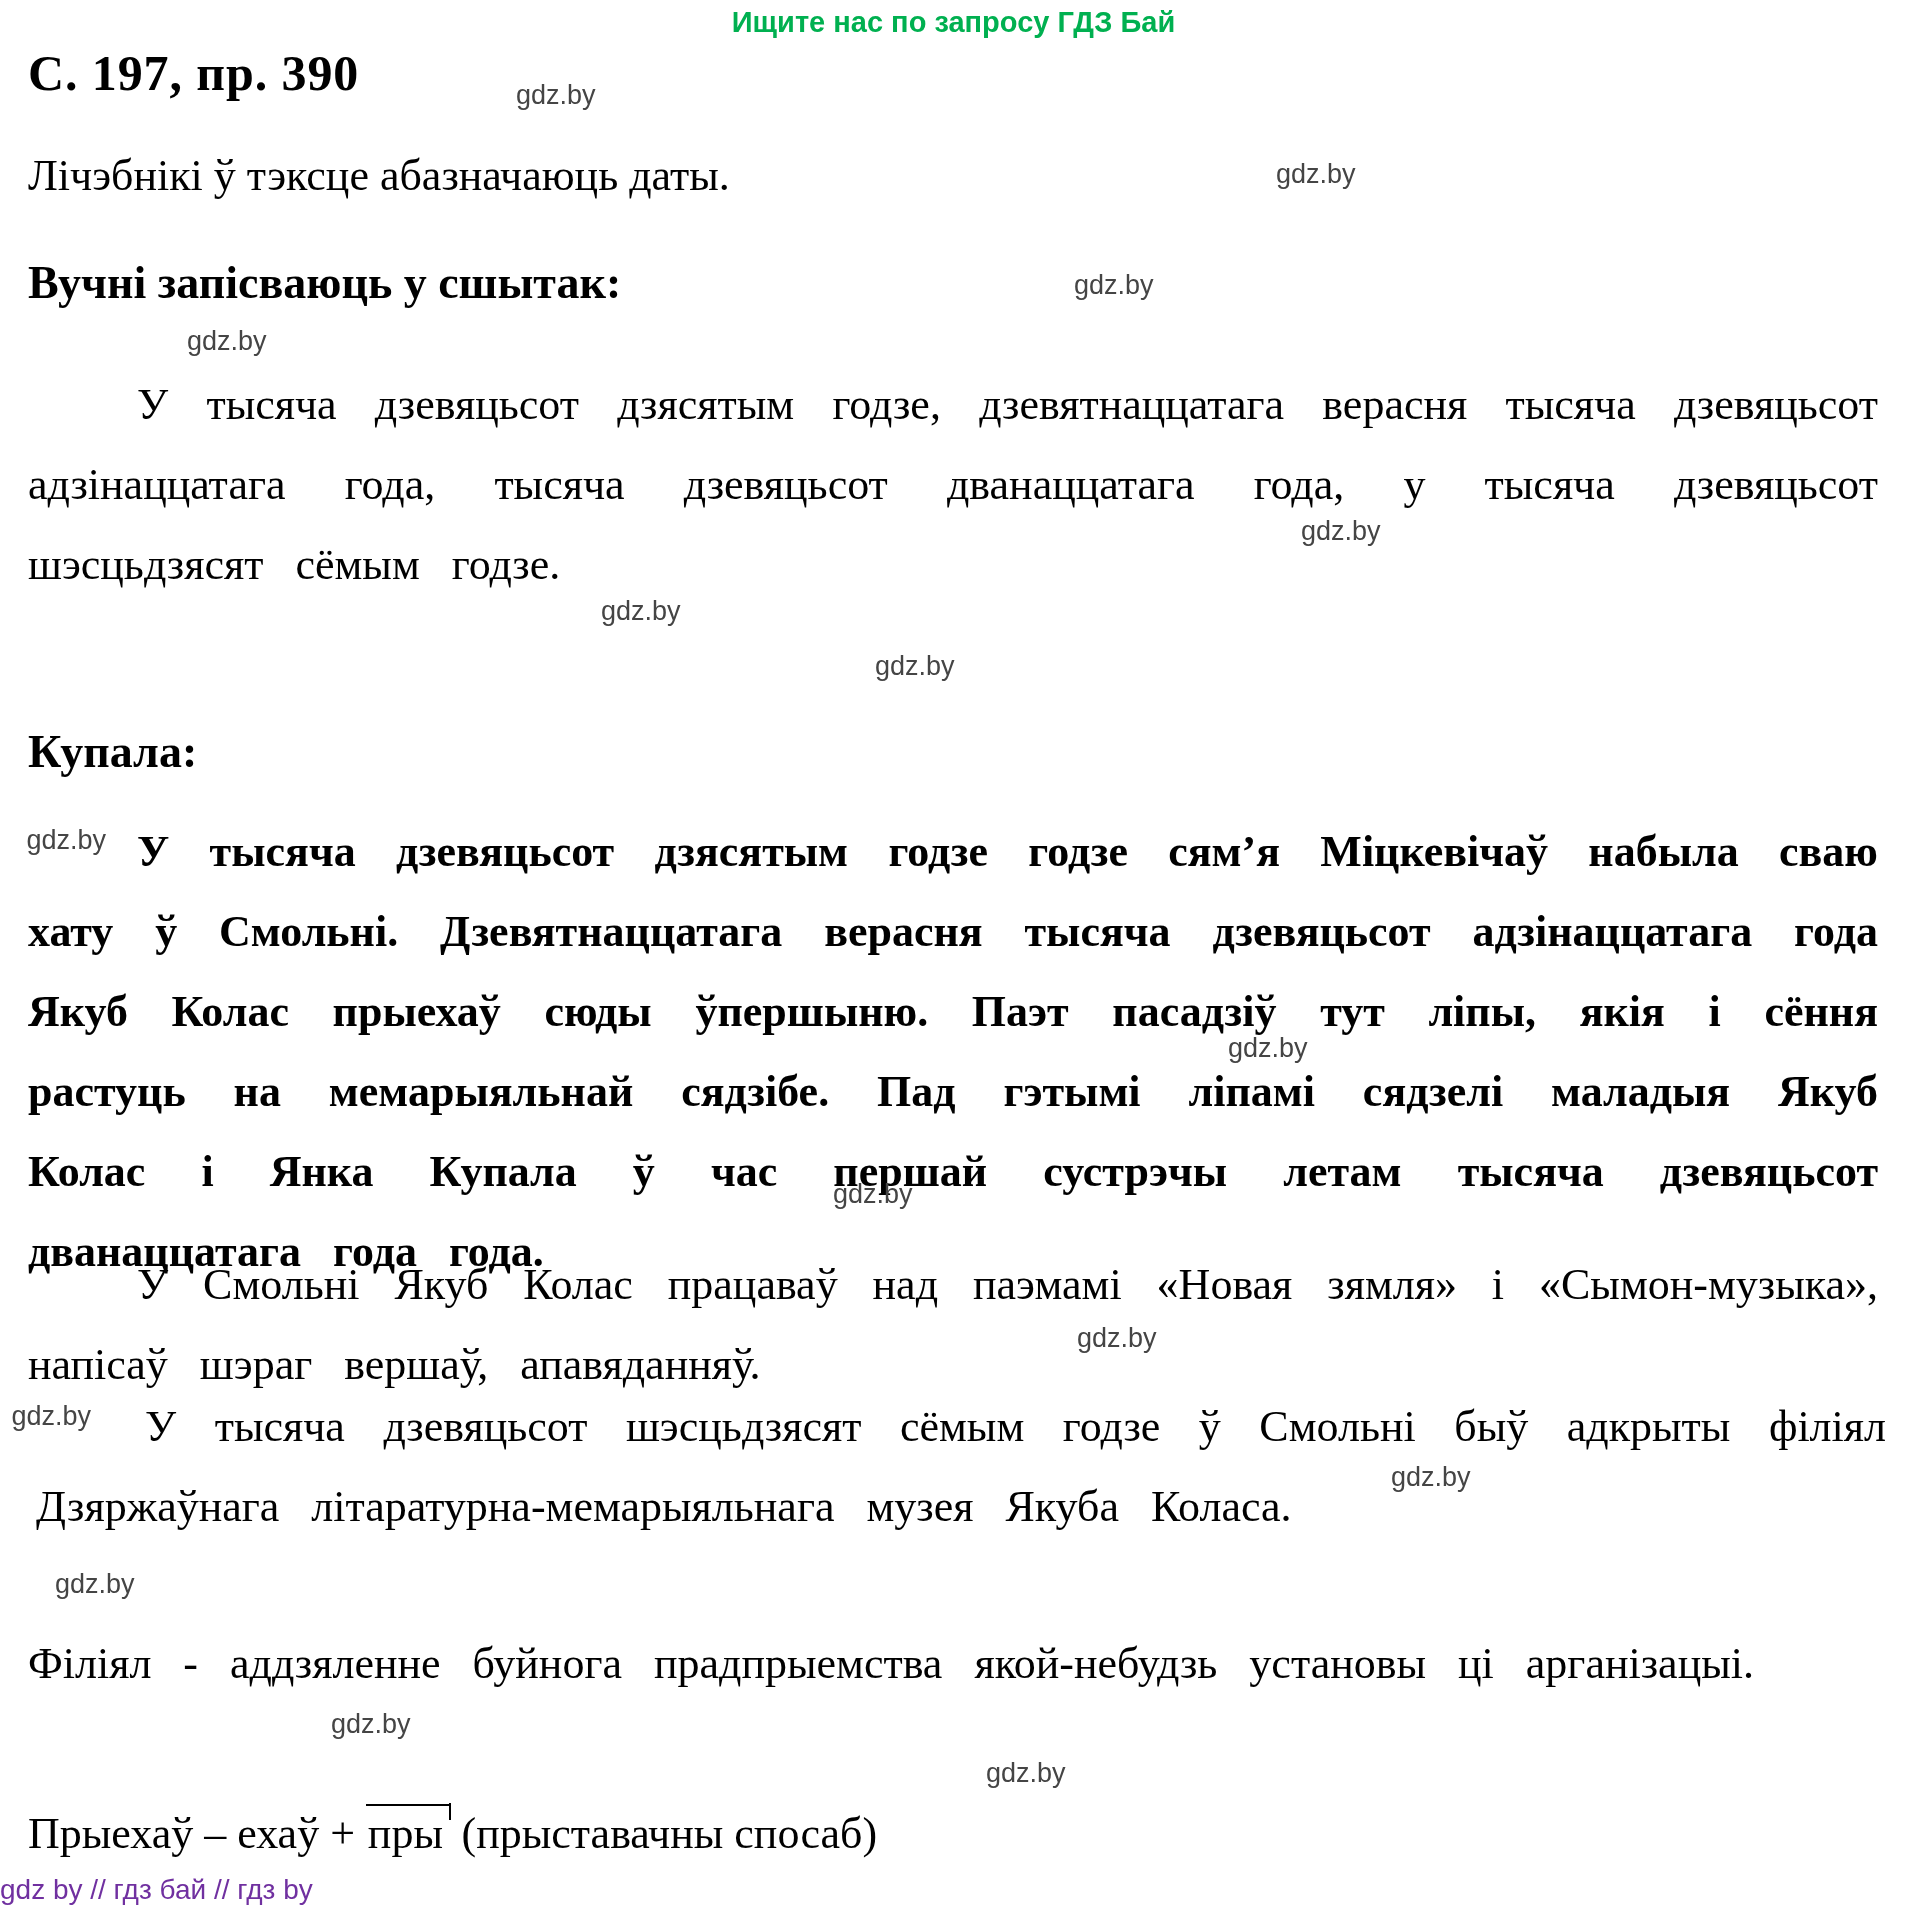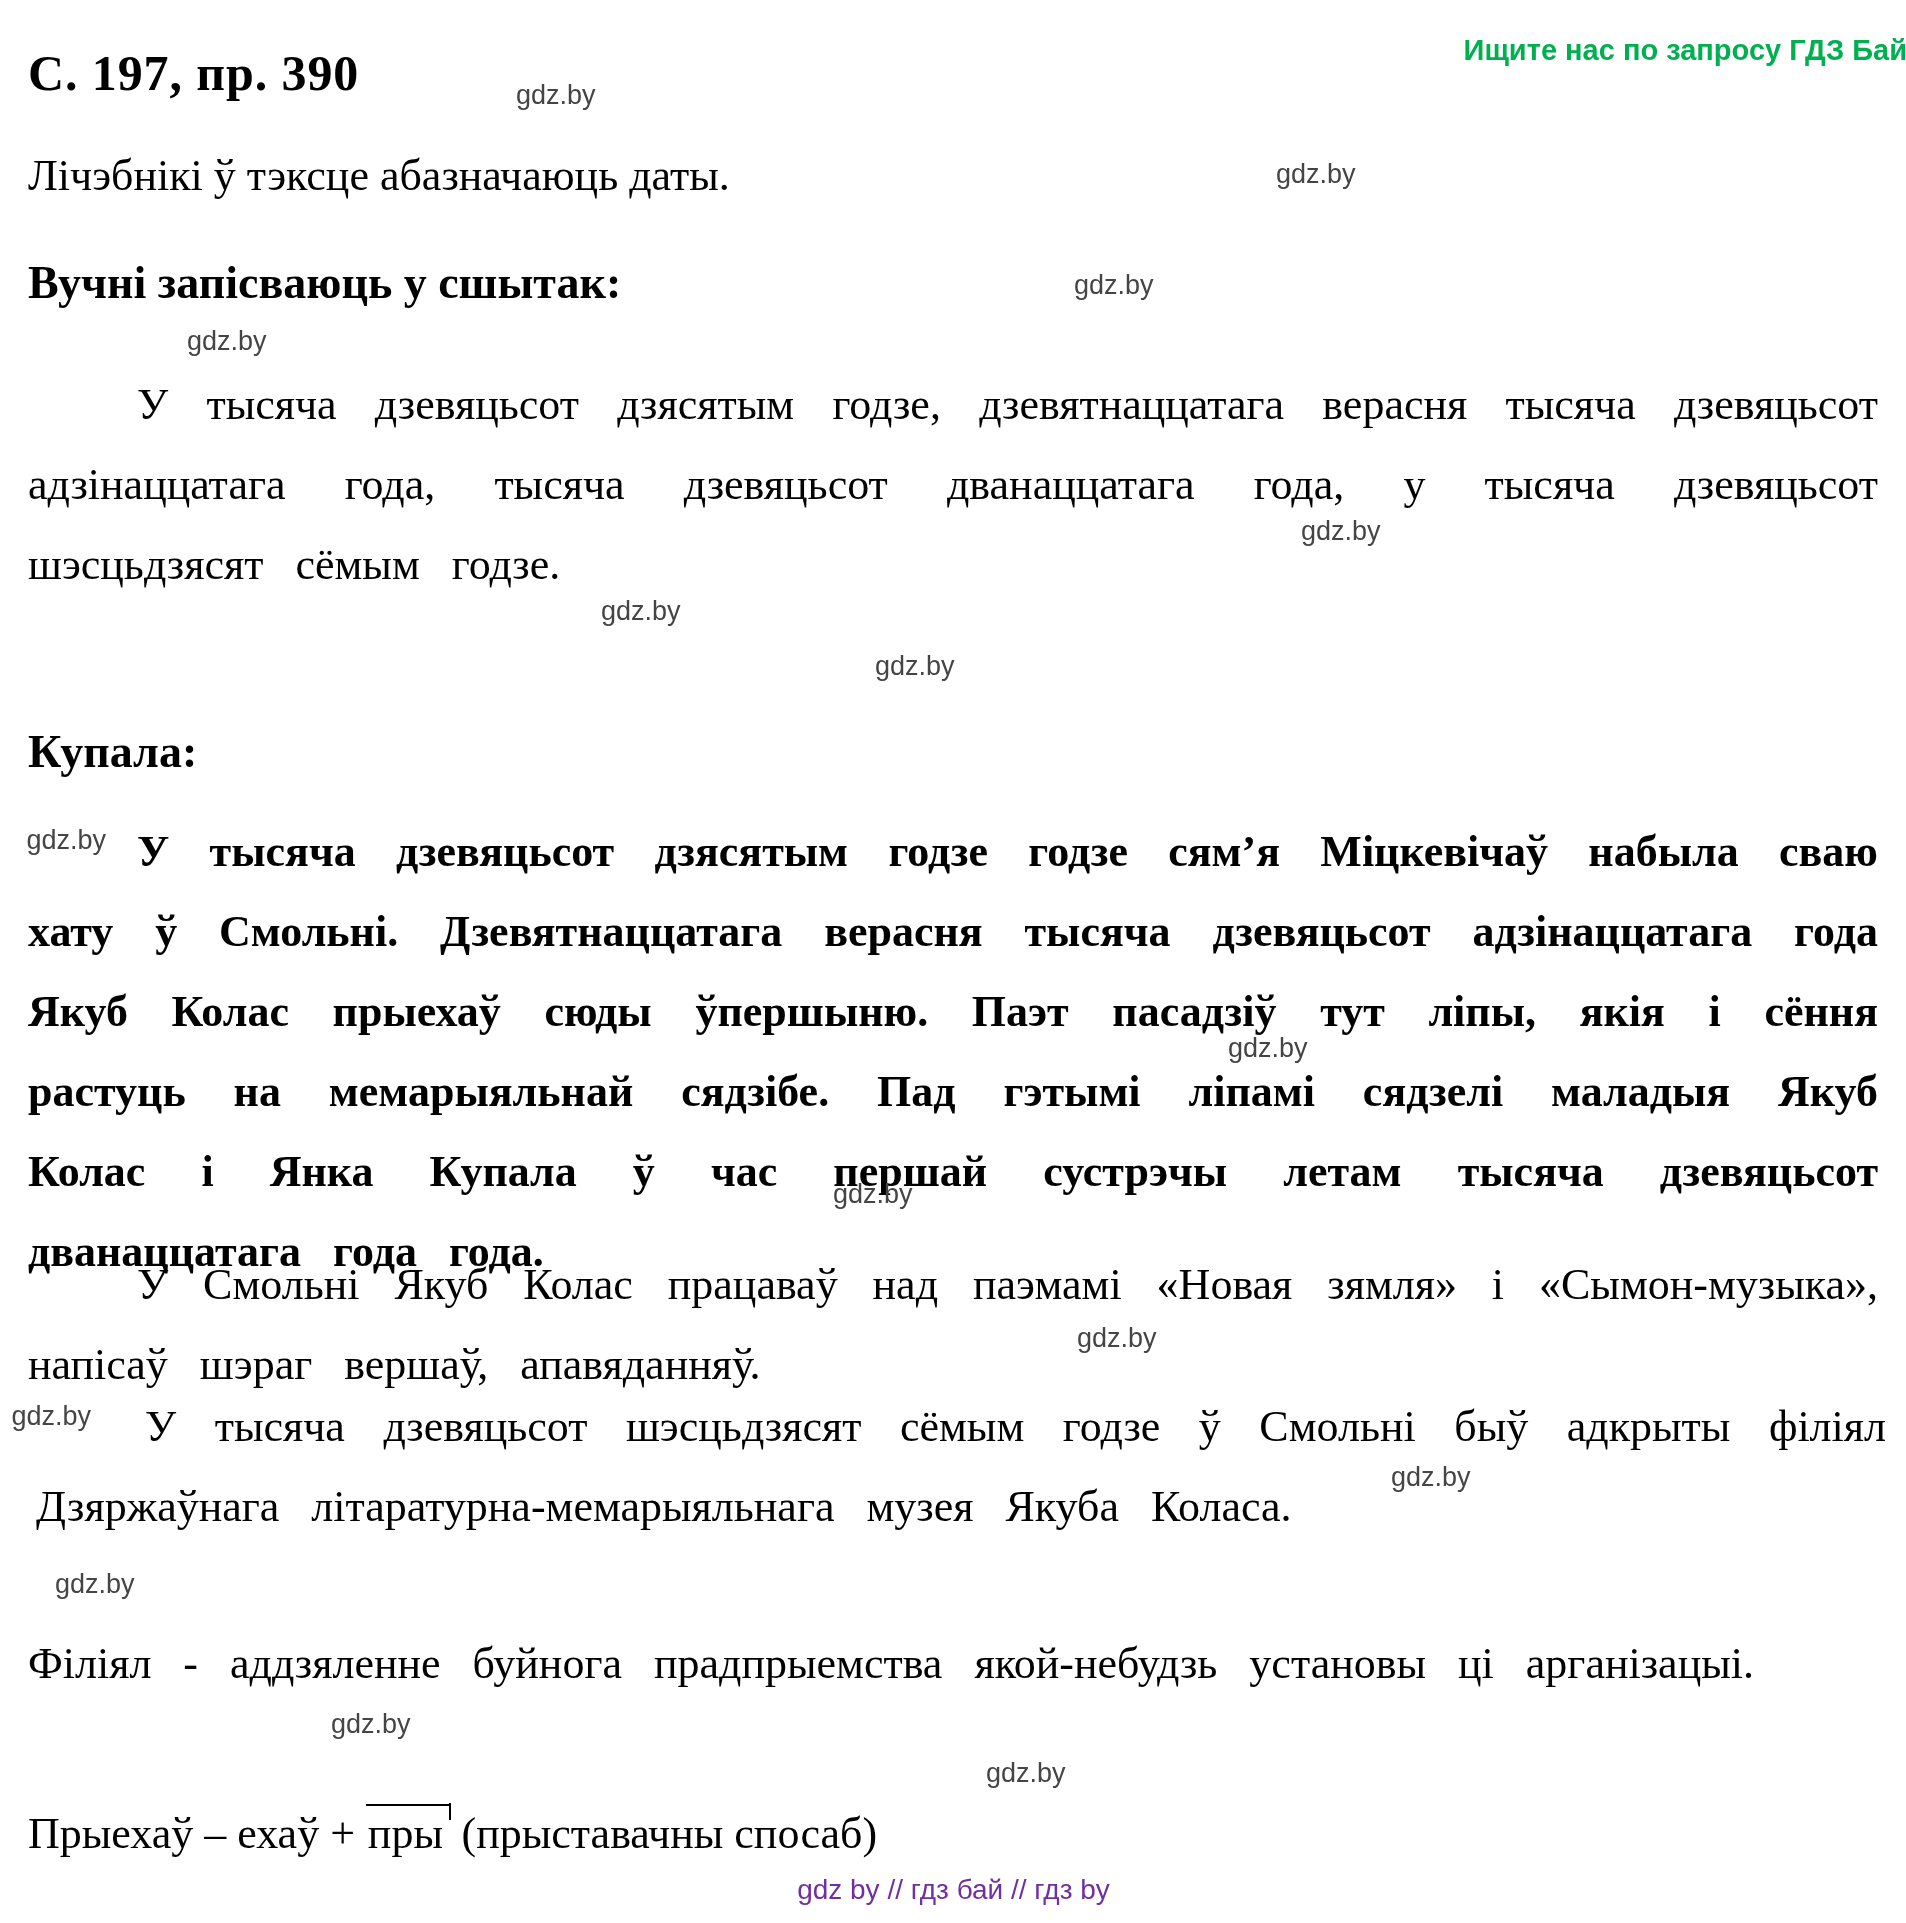--- a/index.html
+++ b/index.html
@@ -19,12 +19,11 @@
 
   .banner {
     top: 5.7px; left: 0; width: 100%;
-    text-align: right;
+    text-align: center;
     font-family: "Liberation Sans", sans-serif;
     font-size: 29px;
     font-weight: 600;
     color: #00b050;
-    margin-top: 28px;
   }
   .page-title {
     top: 44px; left: 28px;

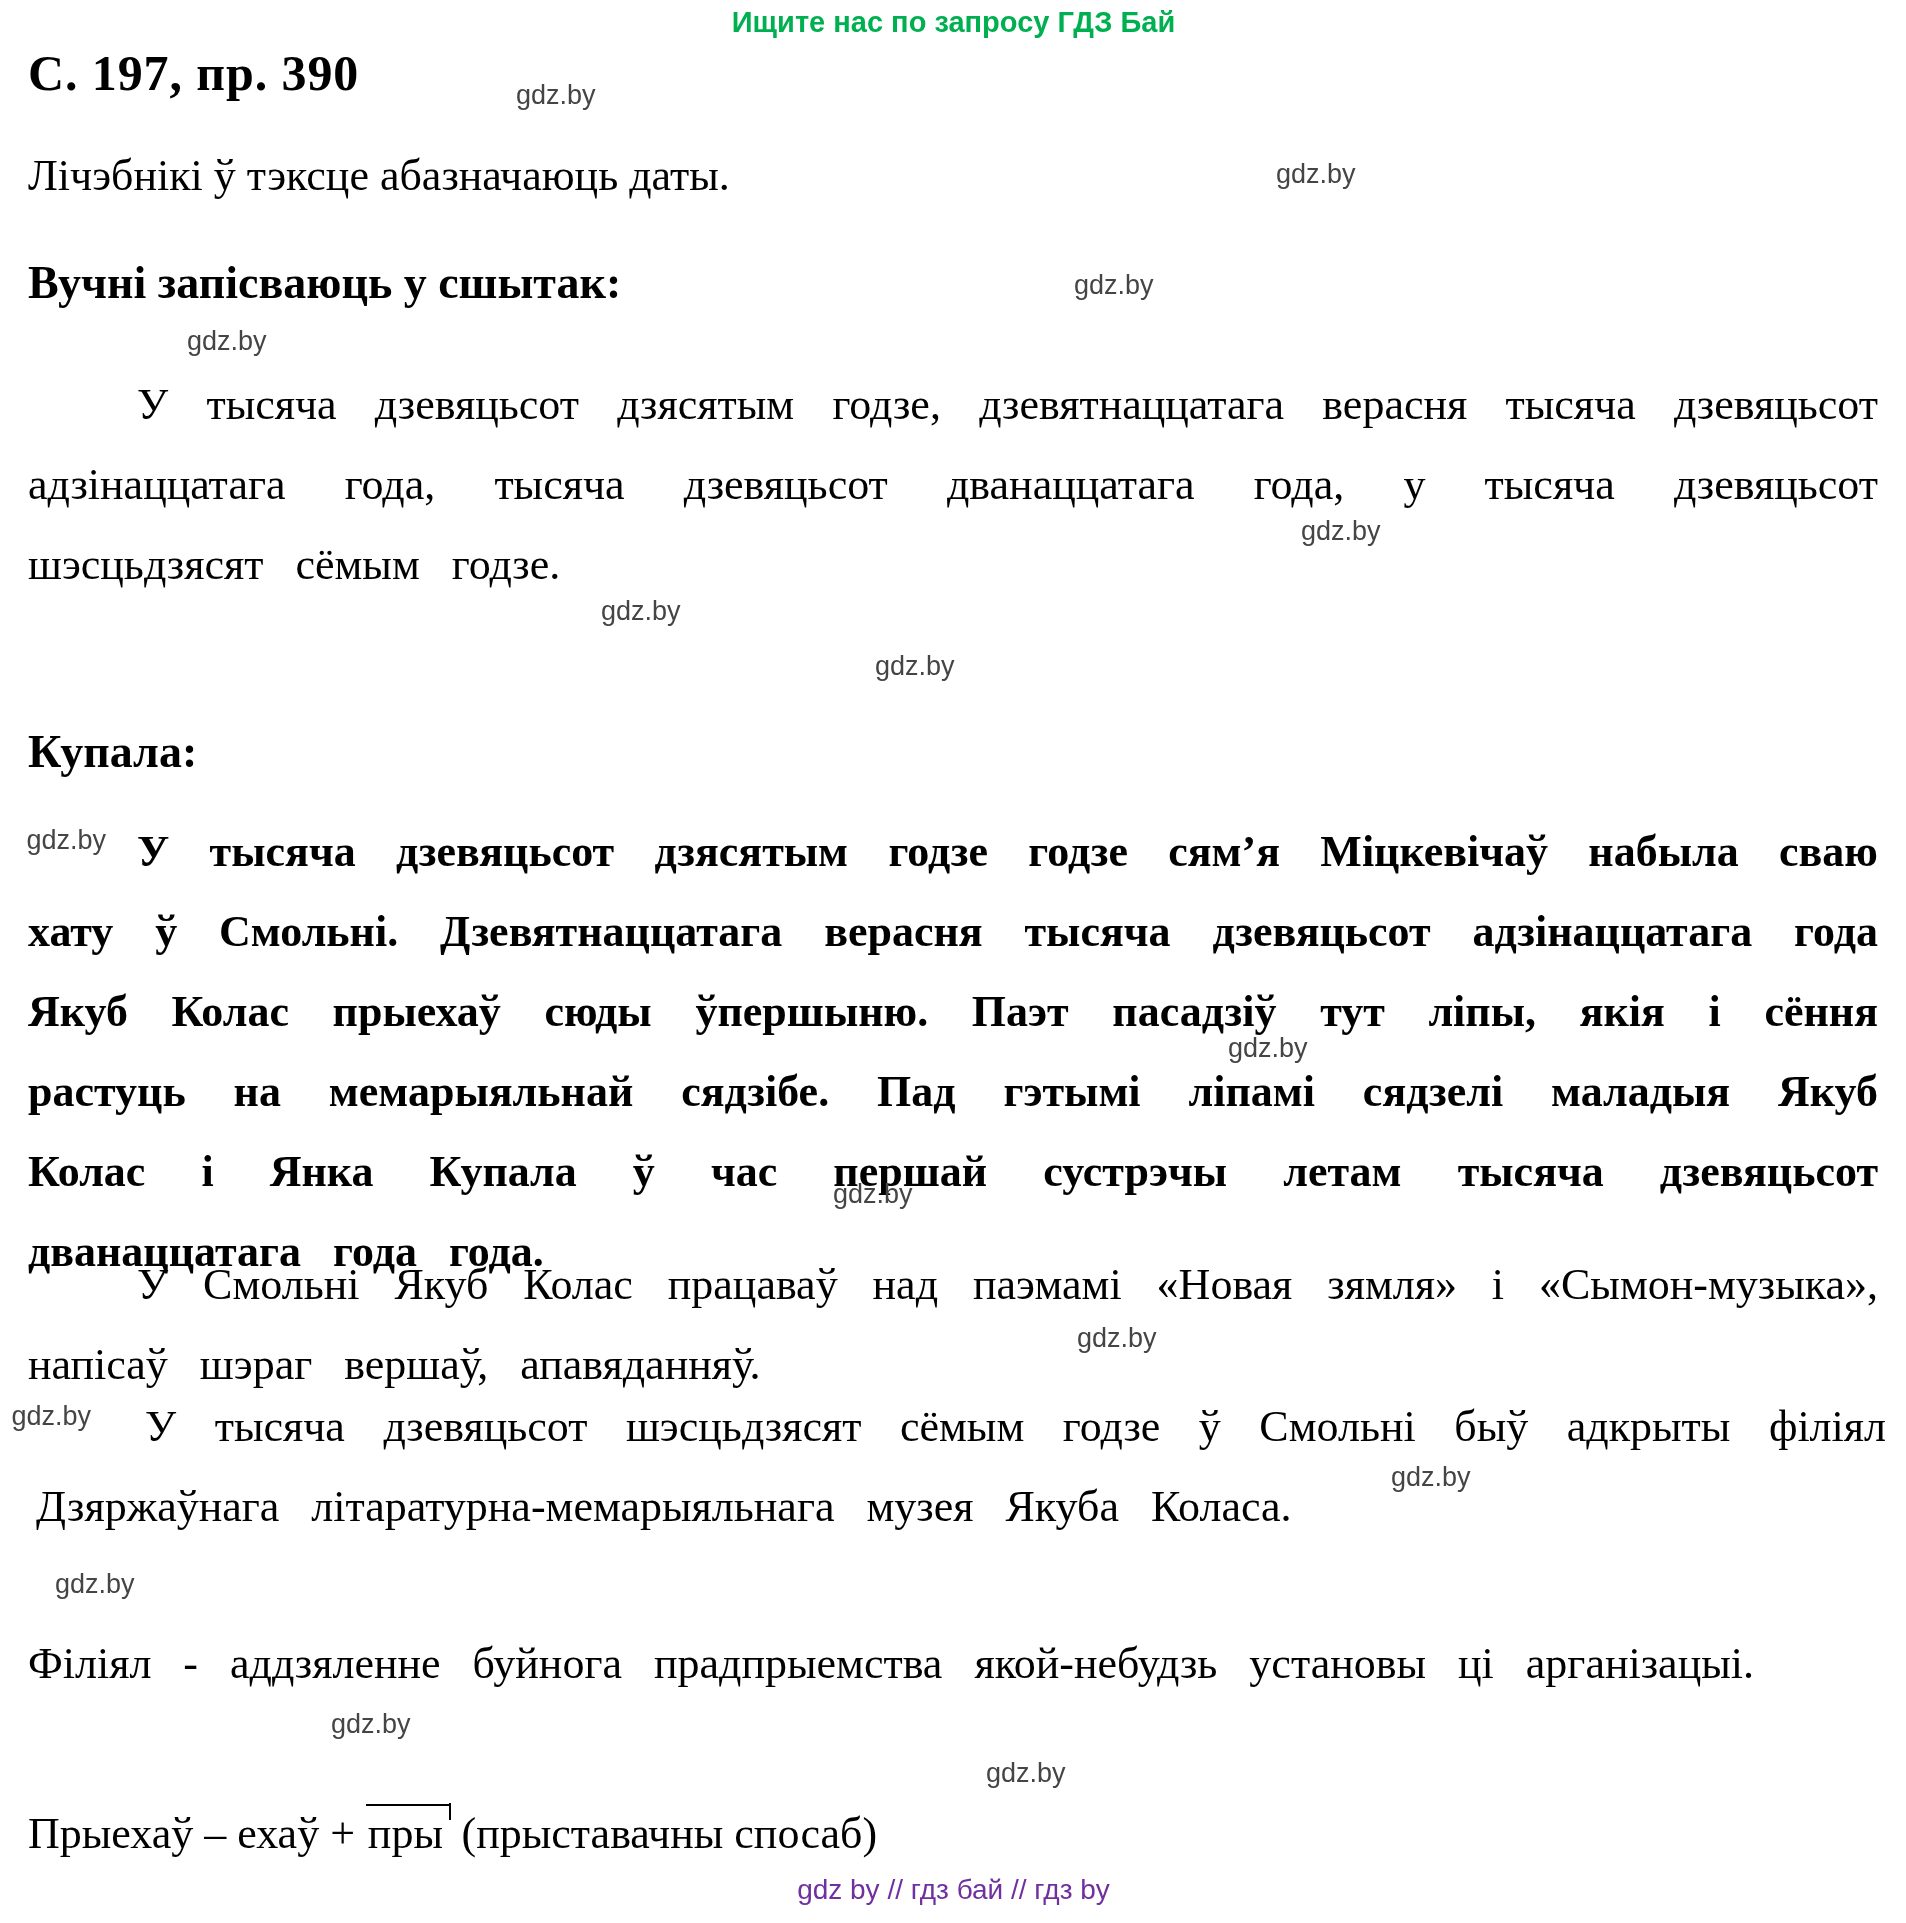--- a/index.html
+++ b/index.html
@@ -80,7 +80,7 @@
 
   .footer {
     top: 1874px; left: 0; width: 100%;
-    text-align: center;
+    text-align: left;
     font-family: "Liberation Sans", sans-serif;
     font-size: 28px;
     color: #7030a0;

